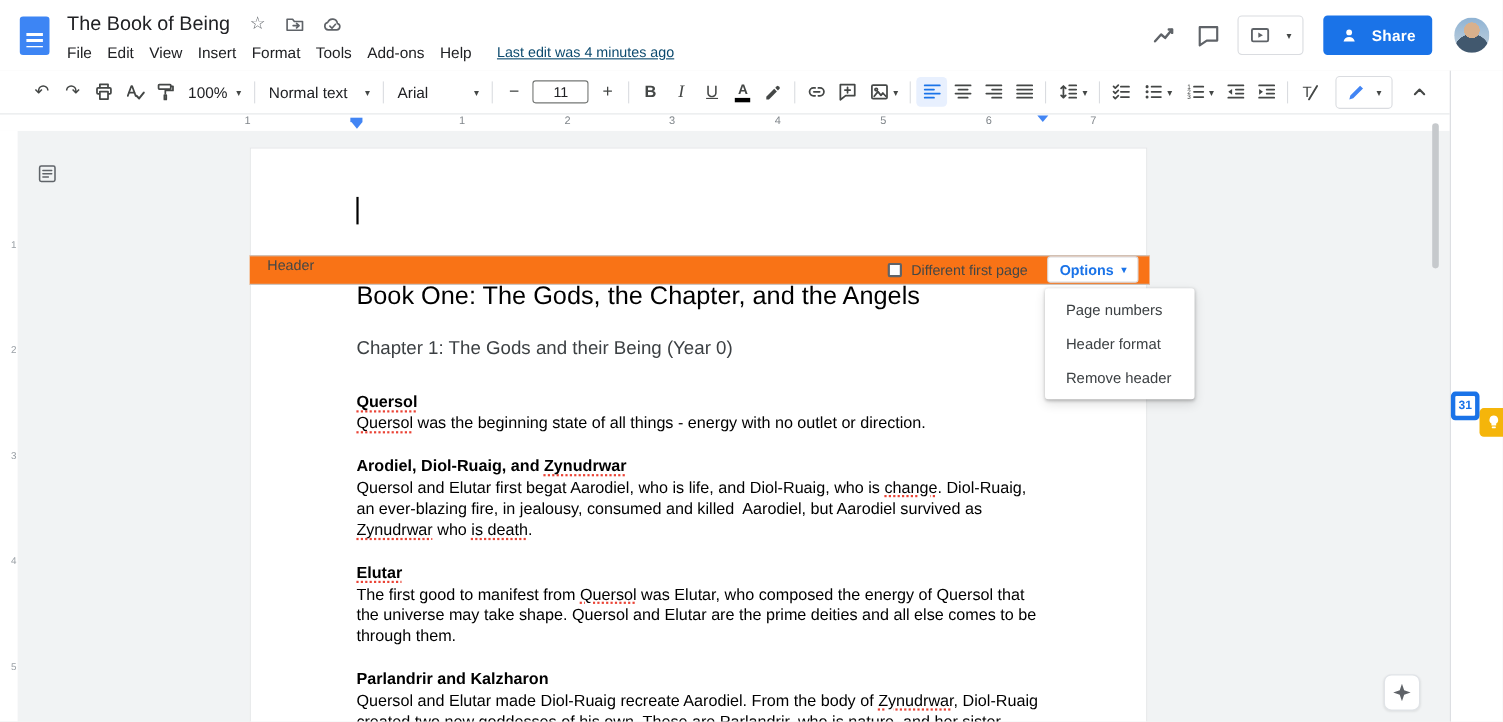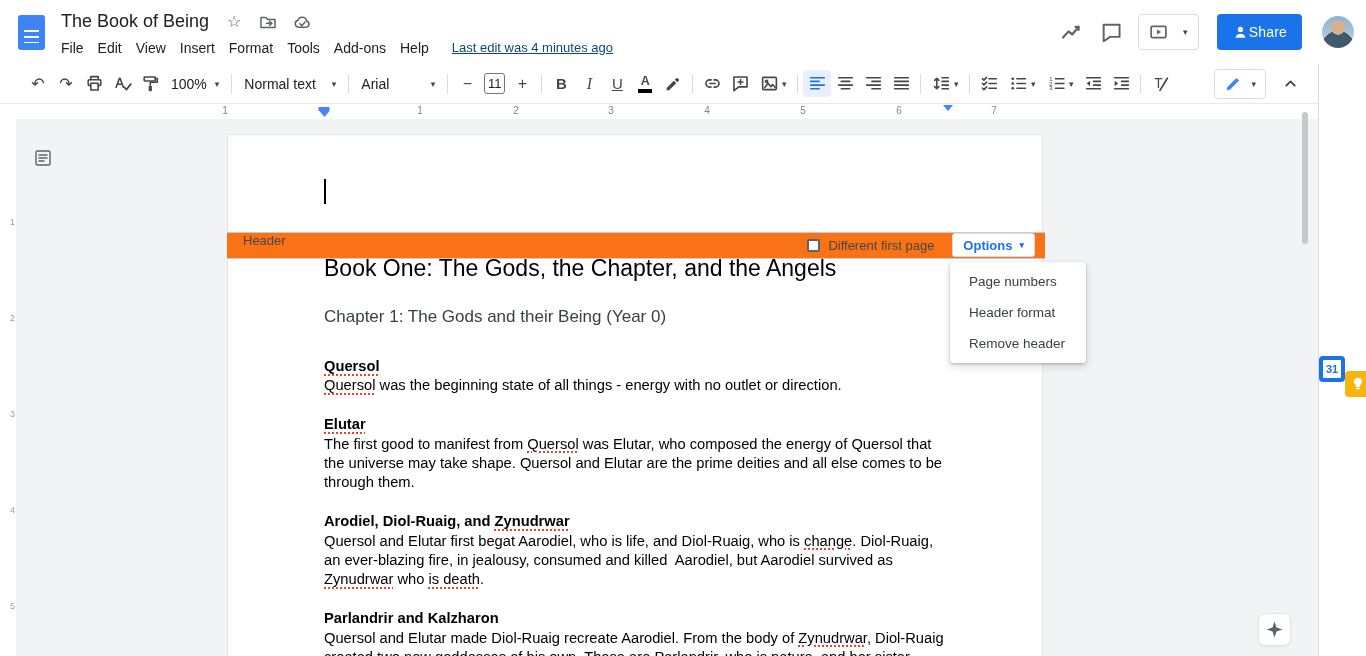--- a/index.html
+++ b/index.html
@@ -28,8 +28,8 @@
   .tr-icon svg{width:22px;height:22px}
   .present-btn{height:36px;border:1px solid #dadce0;border-radius:4px;display:flex;align-items:center;gap:7px;padding:0 10px;background:#fff}
   .present-btn svg{width:19px;height:19px}
-  .share-btn{height:36px;background:#1a73e8;border:none;border-radius:4px;color:#fff;font-size:14px;font-weight:normal;
-    letter-spacing:.2px;display:flex;align-items:center;gap:0;padding:0 15px;margin-left:4px;font-family:inherit}
+  .share-btn{height:36px;background:#1a73e8;border:none;border-radius:4px;color:#fff;font-size:14px;font-weight:bold;
+    letter-spacing:.2px;display:flex;align-items:center;gap:12px;padding:0 15px;margin-left:4px;font-family:inherit}
   .share-btn svg{width:17px;height:17px}
   .avatar{width:32px;height:32px;border-radius:50%;margin-left:6px;flex:none;
     background:radial-gradient(circle at 50% 36%,#d8b08c 0 27%,transparent 28%),

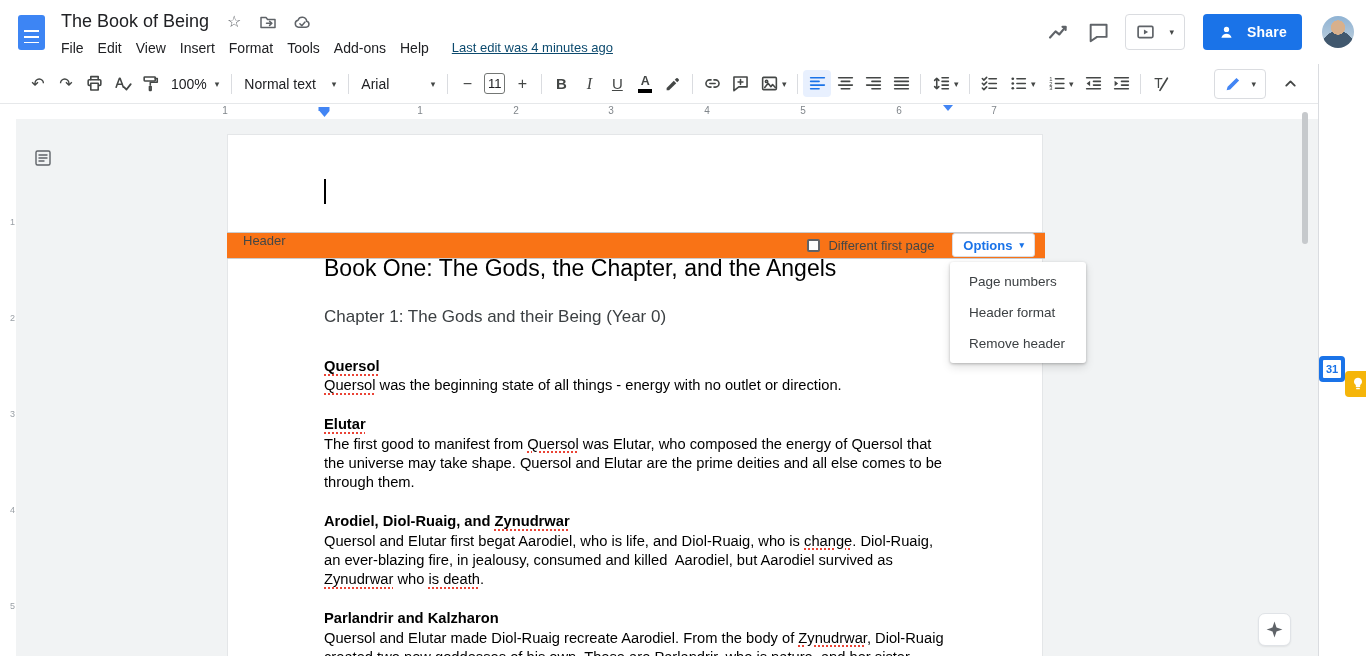--- a/index.html
+++ b/index.html
@@ -46,7 +46,7 @@
   .tsel{display:flex;align-items:center;justify-content:space-between;height:27px;border-radius:4px;padding:0 7px;
     font-size:14px;color:#202124;flex:none}
   .caret{font-size:9px;color:#444746;margin-left:8px}
-  .size-box{width:21px;height:21px;border:1px solid #747775;border-radius:3px;font-size:13px;color:#202124;
+  .size-box{width:51px;height:21px;border:1px solid #747775;border-radius:3px;font-size:13px;color:#202124;
     display:flex;align-items:center;justify-content:center;margin:0 3px;flex:none}
   .b-ico{font-weight:bold;font-size:15px}
   .i-ico{font-style:italic;font-family:"Liberation Serif",serif;font-size:16px}

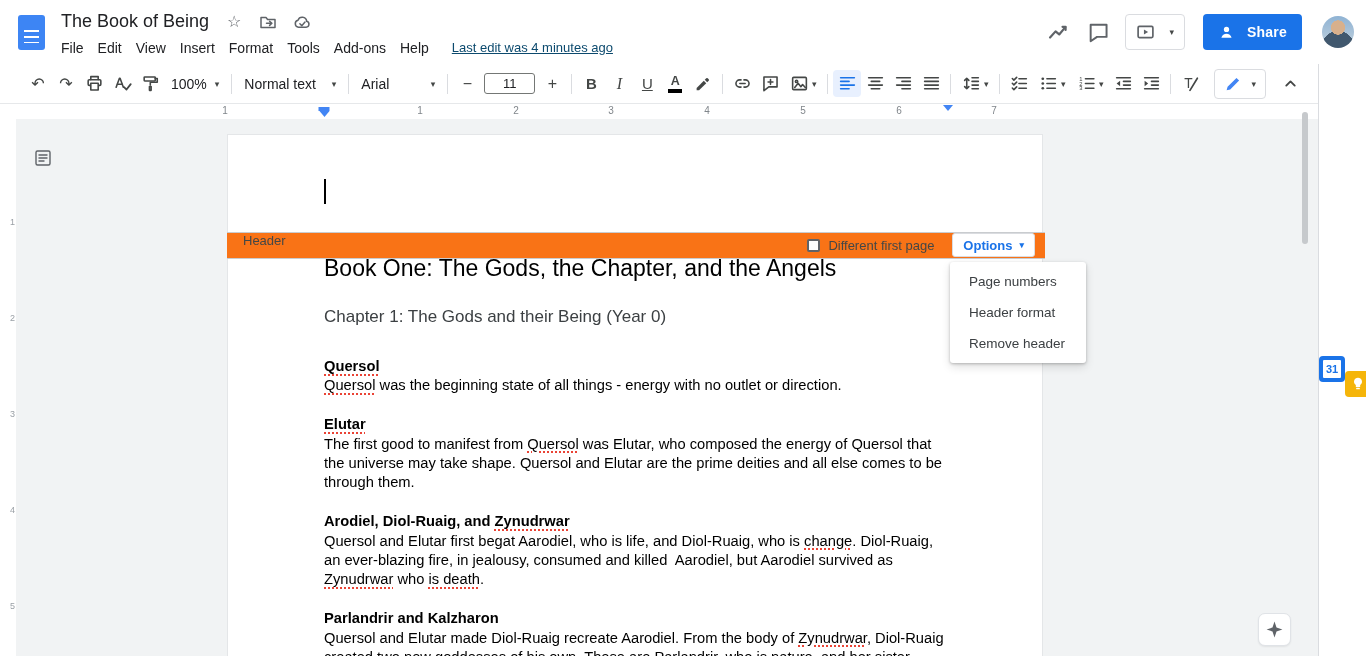--- a/index.html
+++ b/index.html
@@ -395,12 +395,12 @@
               <div class="sec-p"><span class="sp">Quersol</span><span> was the beginning state of all things - energy with no outlet or direction.</span></div>
             </div>
             <div class="section">
+              <div class="sec-h"><span>Arodiel, Diol-Ruaig, and </span><span class="sp">Zynudrwar</span></div>
+              <div class="sec-p"><span>Quersol and Elutar first begat Aarodiel, who is life, and Diol-Ruaig, who is </span><span class="sp">change</span><span>. Diol-Ruaig, an ever-blazing fire, in jealousy, consumed and killed  Aarodiel, but Aarodiel survived as </span><span class="sp">Zynudrwar</span><span> who </span><span class="sp">is death</span><span>.</span></div>
+            </div>
+            <div class="section">
               <div class="sec-h"><span class="sp">Elutar</span></div>
               <div class="sec-p"><span>The first good to manifest from </span><span class="sp">Quersol</span><span> was Elutar, who composed the energy of Quersol that the universe may take shape. Quersol and Elutar are the prime deities and all else comes to be through them.</span></div>
-            </div>
-            <div class="section">
-              <div class="sec-h"><span>Arodiel, Diol-Ruaig, and </span><span class="sp">Zynudrwar</span></div>
-              <div class="sec-p"><span>Quersol and Elutar first begat Aarodiel, who is life, and Diol-Ruaig, who is </span><span class="sp">change</span><span>. Diol-Ruaig, an ever-blazing fire, in jealousy, consumed and killed  Aarodiel, but Aarodiel survived as </span><span class="sp">Zynudrwar</span><span> who </span><span class="sp">is death</span><span>.</span></div>
             </div>
             <div class="section">
               <div class="sec-h"><span>Parlandrir and Kalzharon</span></div>

